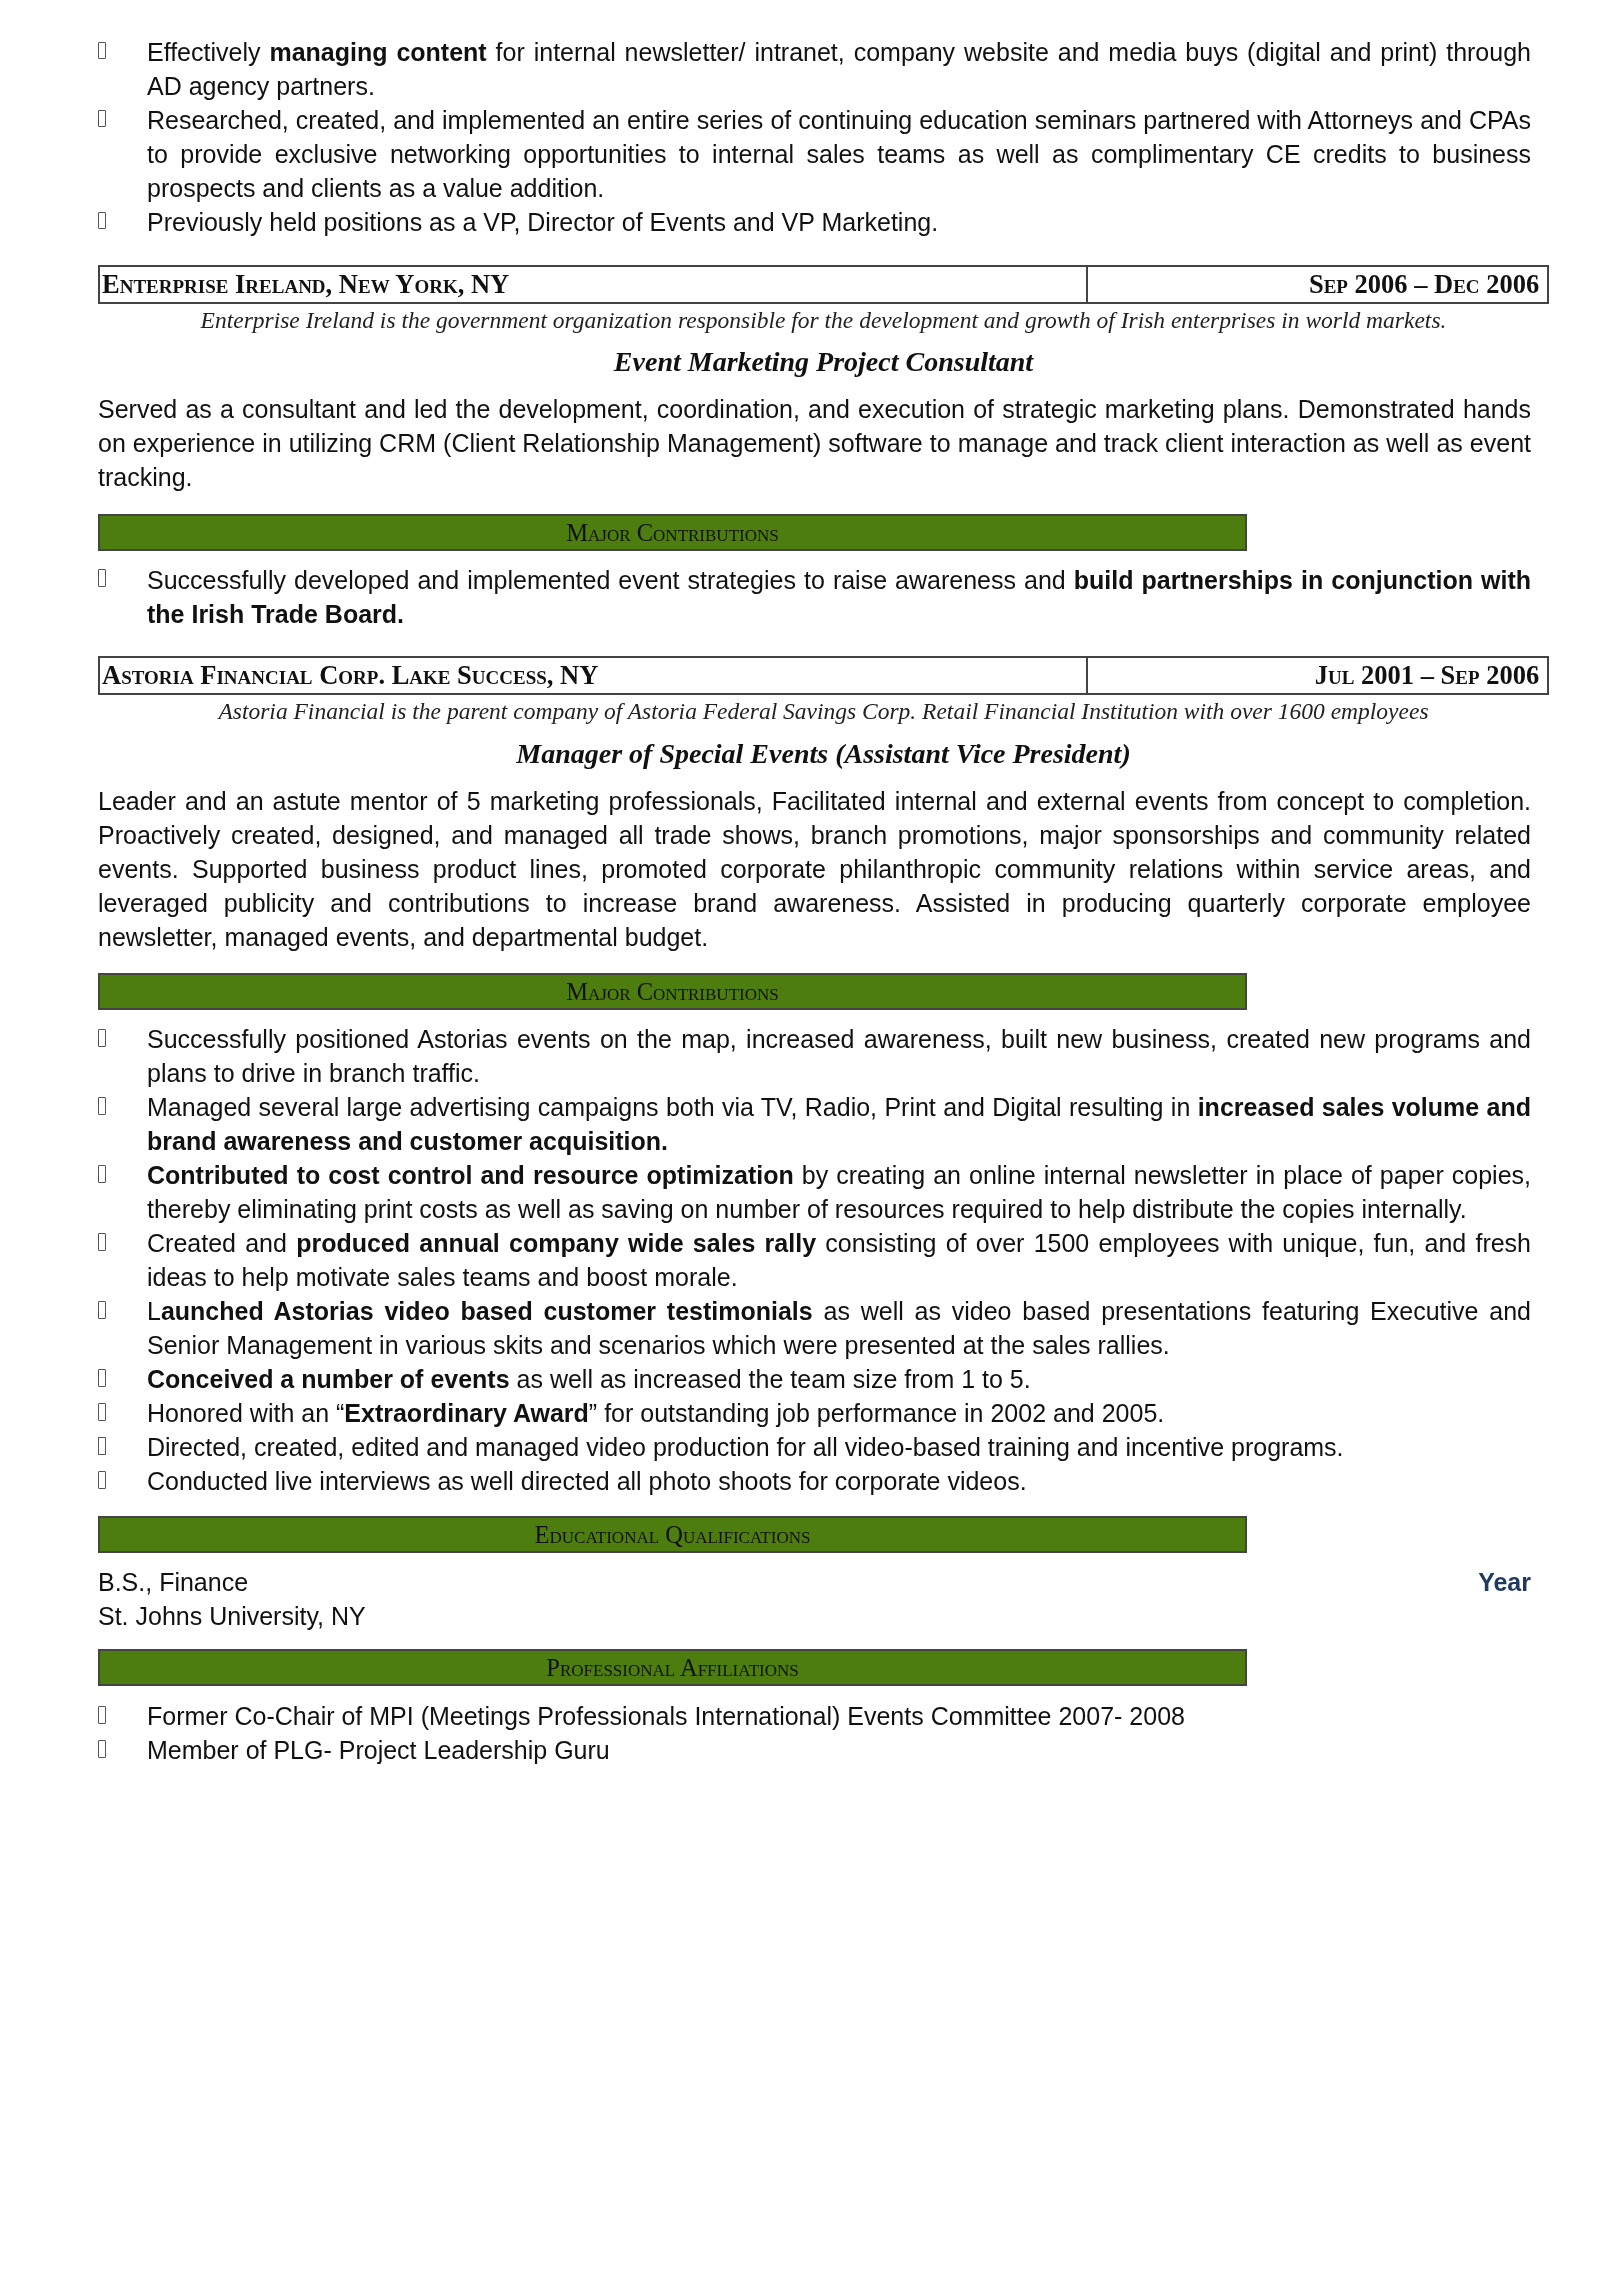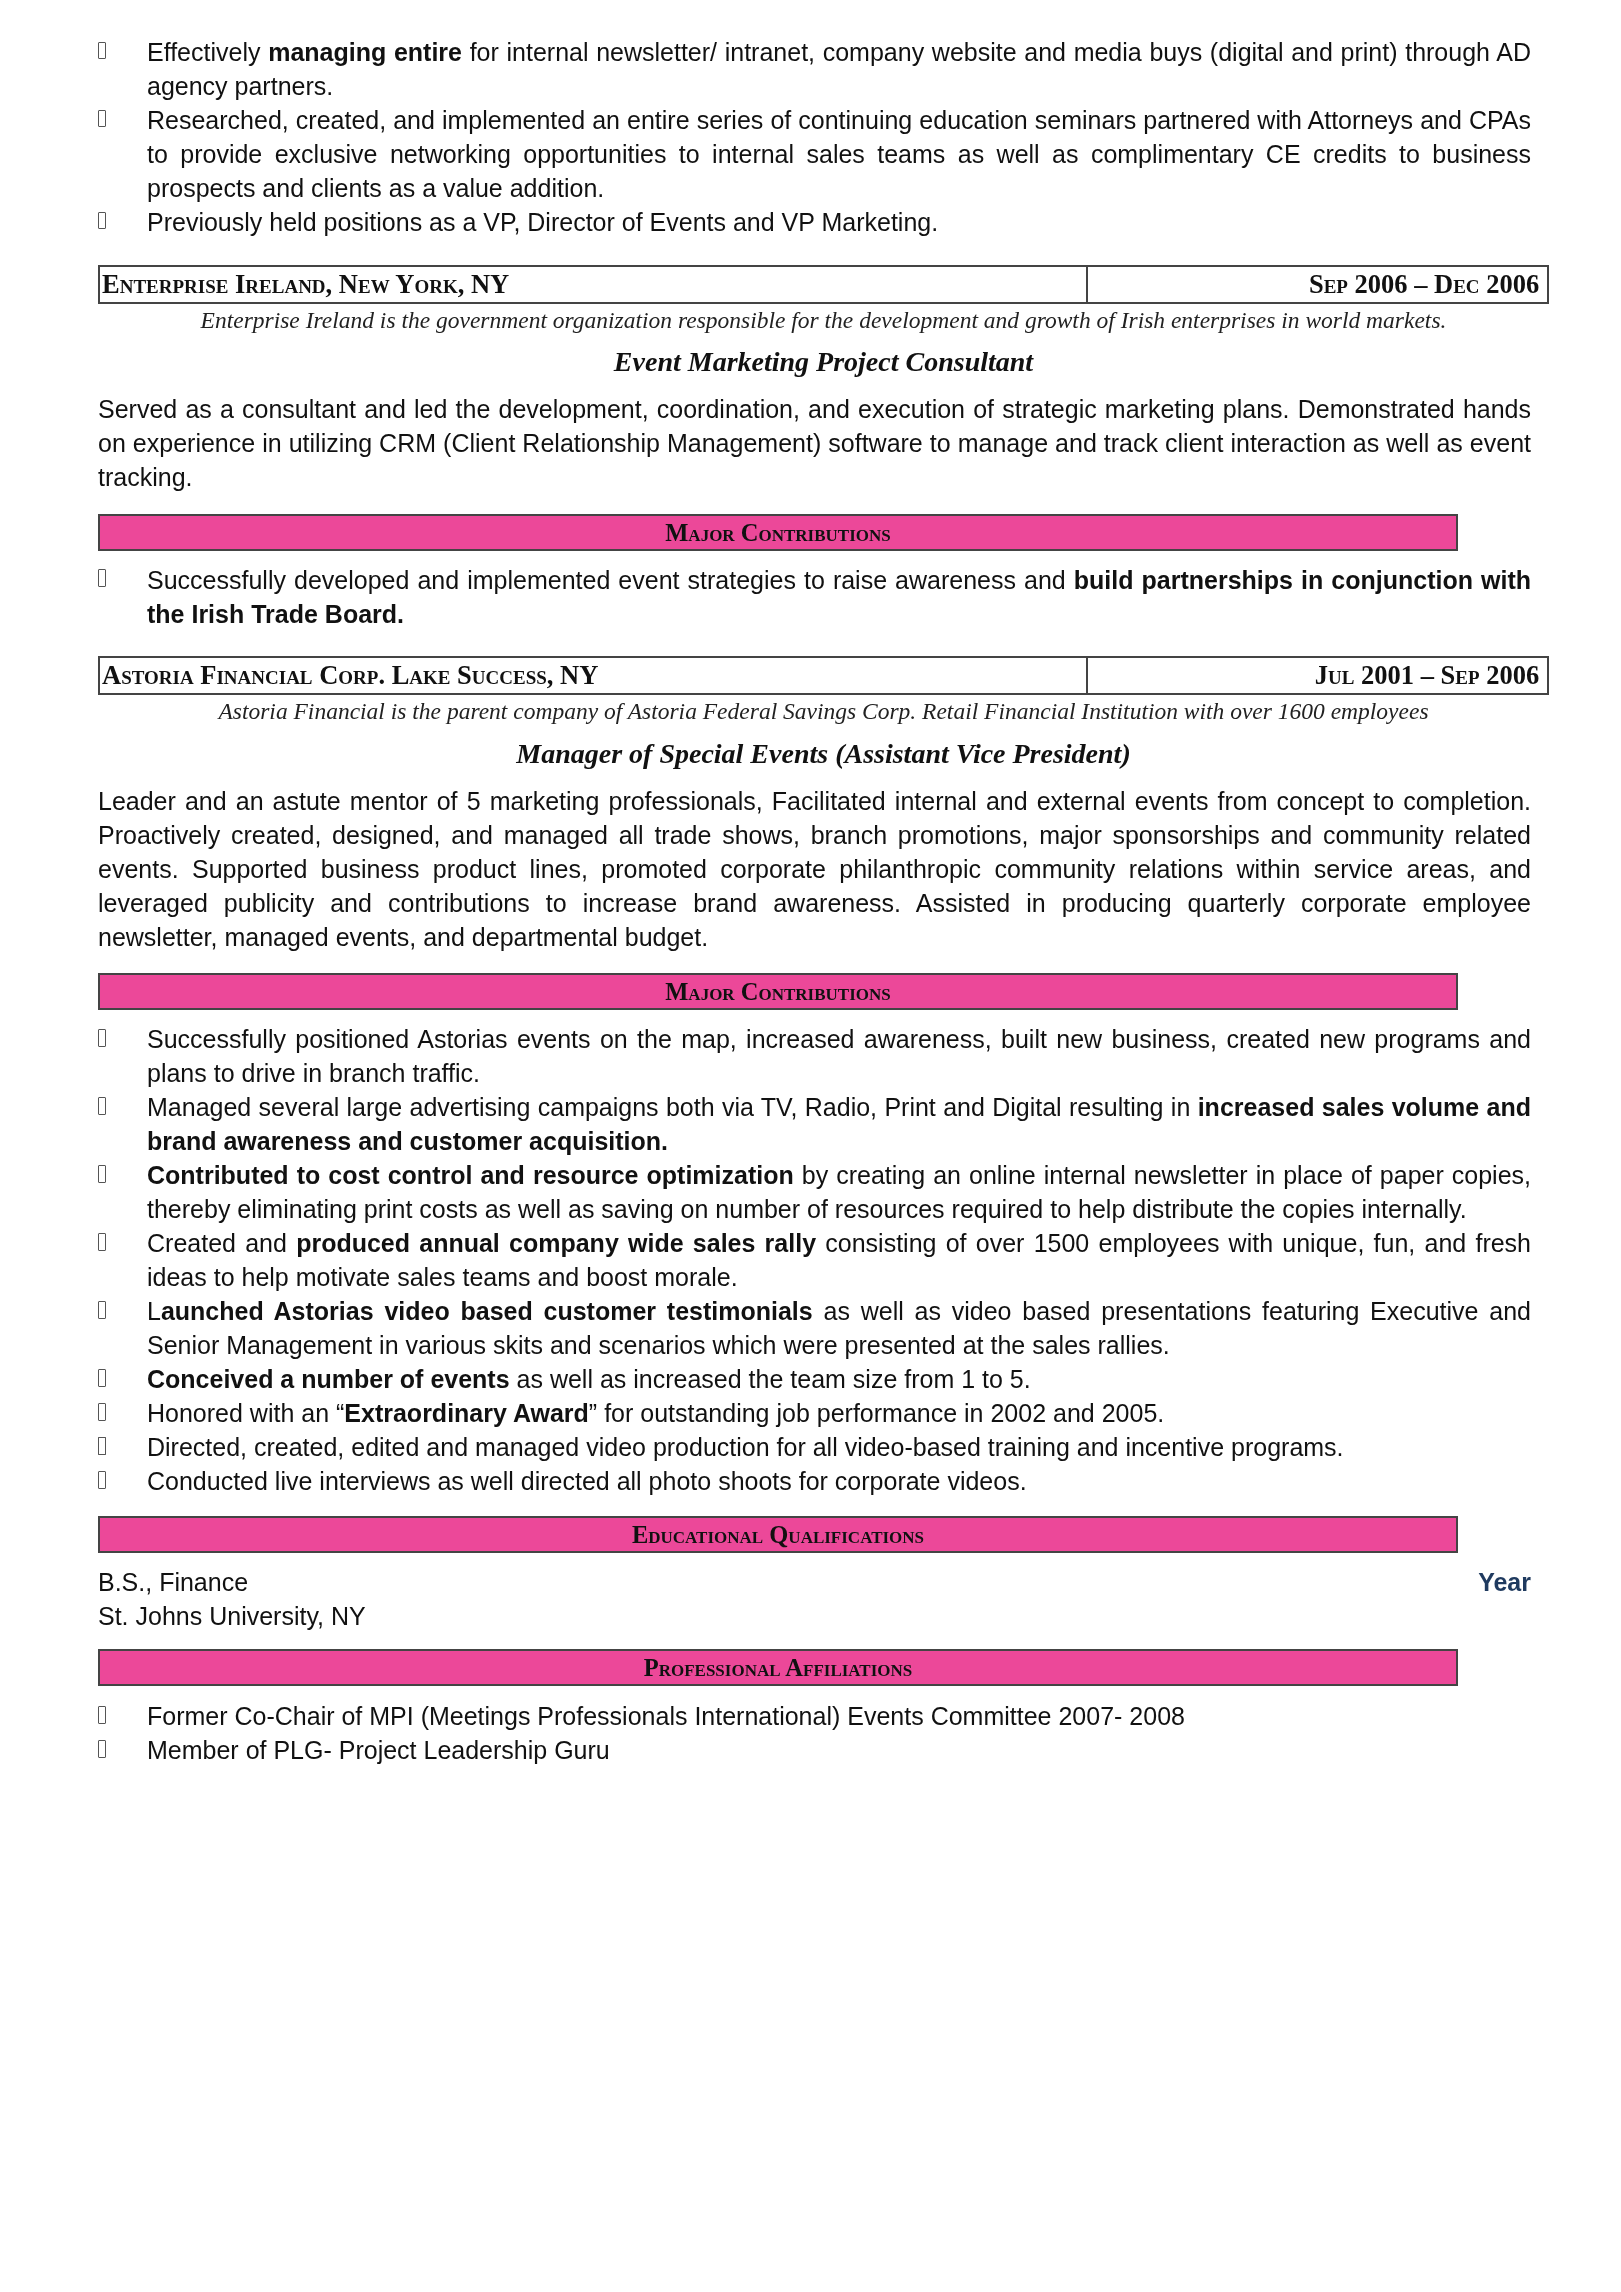--- a/index.html
+++ b/index.html
@@ -33,7 +33,7 @@
 <div class="page">
 
   <ul class="bullets">
-      <li><span class="bullet"></span><span>Effectively </span><b>managing entire</b><span> for internal newsletter/ intranet, company website and media buys (digital and print) through AD agency partners.</span></li>
+      <li><span class="bullet"></span><span>Effectively </span><b>managing content</b><span> for internal newsletter/ intranet, company website and media buys (digital and print) through AD agency partners.</span></li>
       <li><span class="bullet"></span><span>Researched, created, and implemented an entire series of continuing education seminars partnered with Attorneys and CPAs to provide exclusive networking opportunities to internal sales teams as well as complimentary CE credits to business prospects and clients as a value addition.</span></li>
       <li><span class="bullet"></span><span>Previously held positions as a VP, Director of Events and VP Marketing.</span></li>
     </ul>

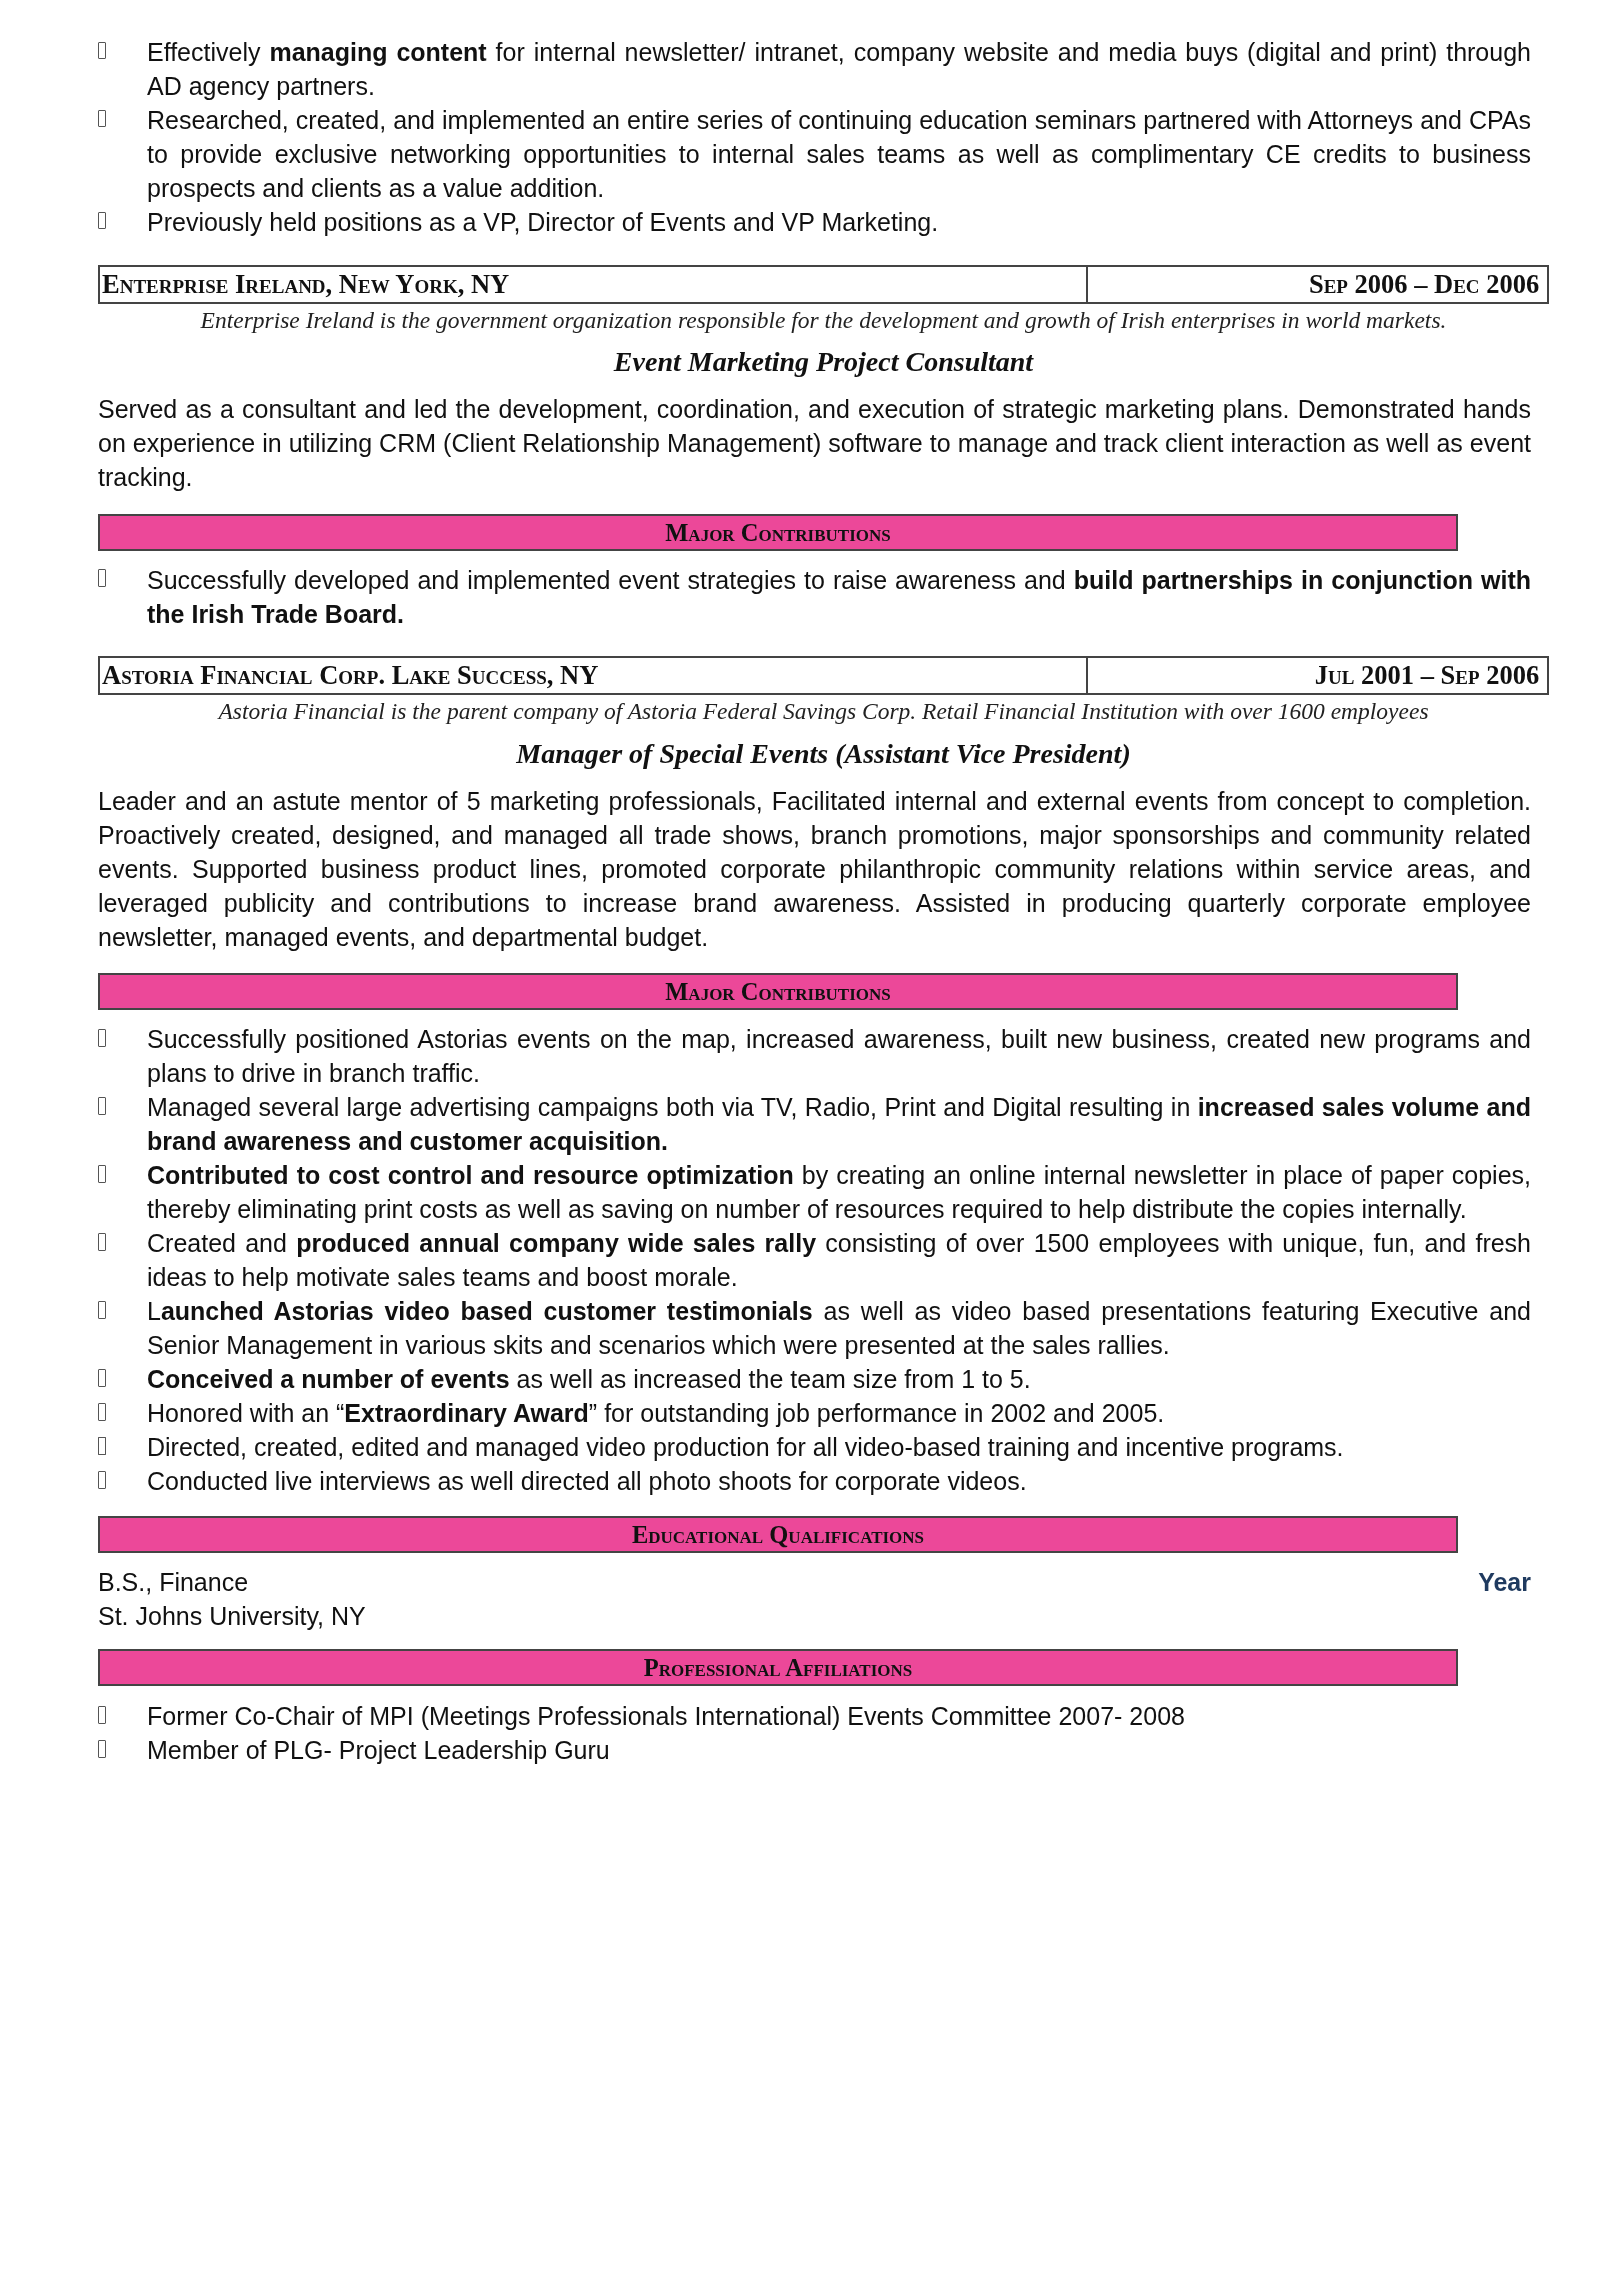--- a/index.html
+++ b/index.html
@@ -19,7 +19,7 @@
   .job-title { font-family: "Liberation Serif", serif; font-style: italic; font-weight: bold; font-size: 28px; line-height: 41px; text-align: center; margin-top: 5.9px; width: 1451px; }
   .para { font-size: 25px; line-height: 34px; text-align: justify; text-align-last: left; width: 1433px; margin-top: 9.8px; }
 
-  .section-bar { margin-top: 19.6px; width: 1360px; height: 37px; background: #ec4899; border: 2px solid #444; text-align: center; font-family: "Liberation Serif", serif; font-weight: bold; font-variant: small-caps; font-size: 24.5px; line-height: 33px; }
+  .section-bar { margin-top: 19.6px; width: 1149px; height: 37px; background: #4d7c0f; border: 2px solid #444; text-align: center; font-family: "Liberation Serif", serif; font-weight: normal; font-variant: small-caps; font-size: 24.5px; line-height: 33px; }
   .section-bar + ul.bullets, .section-bar + .edu { margin-top: 11.8px; }
 
   .edu { width: 1433px; font-size: 25px; line-height: 34px; }

